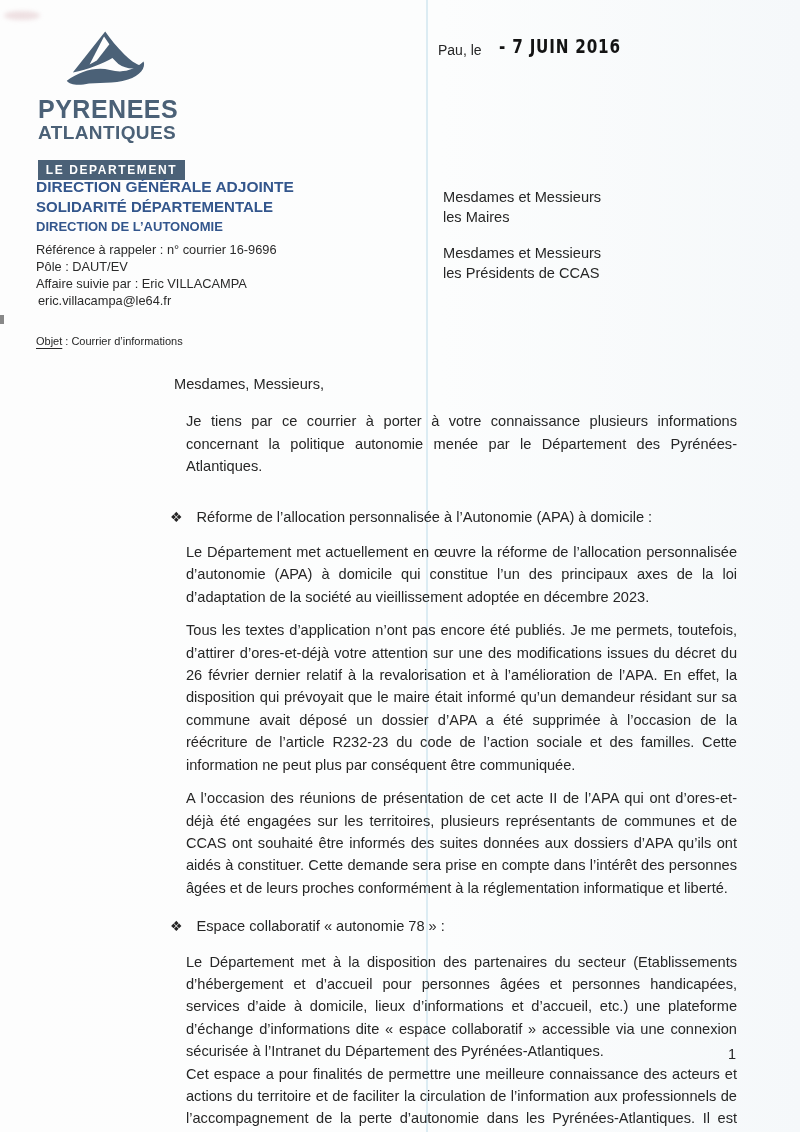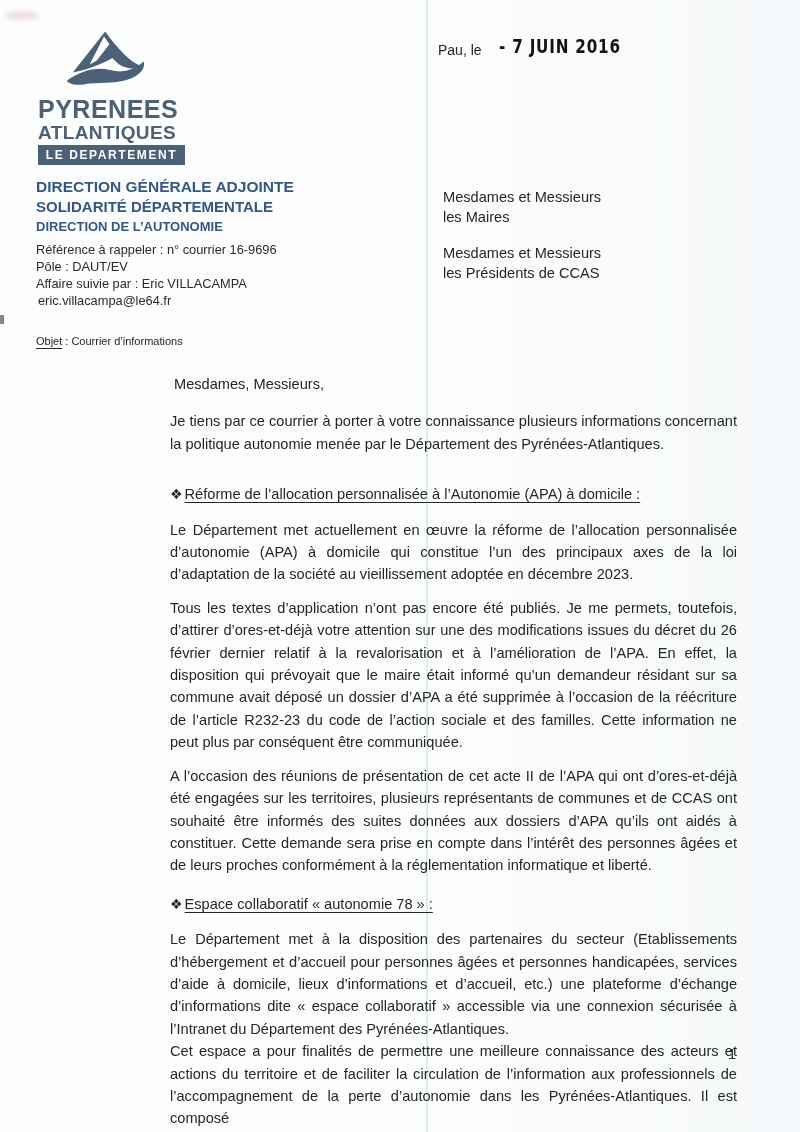--- a/index.html
+++ b/index.html
@@ -34,7 +34,7 @@
     color:var(--logo-slate,#4b6177);}
   .logo-word2{font-weight:bold;font-size:19px;line-height:21px;letter-spacing:.4px;
     color:var(--logo-slate,#4b6177);}
-  .logo-banner{margin-top:2px;width:147px;background:var(--logo-slate,#4b6177);
+  .logo-banner{margin-top:17px;width:147px;background:var(--logo-slate,#4b6177);
     color:#fff;font-weight:bold;font-size:12px;letter-spacing:1.6px;
     text-align:center;padding:3px 2px;}
 

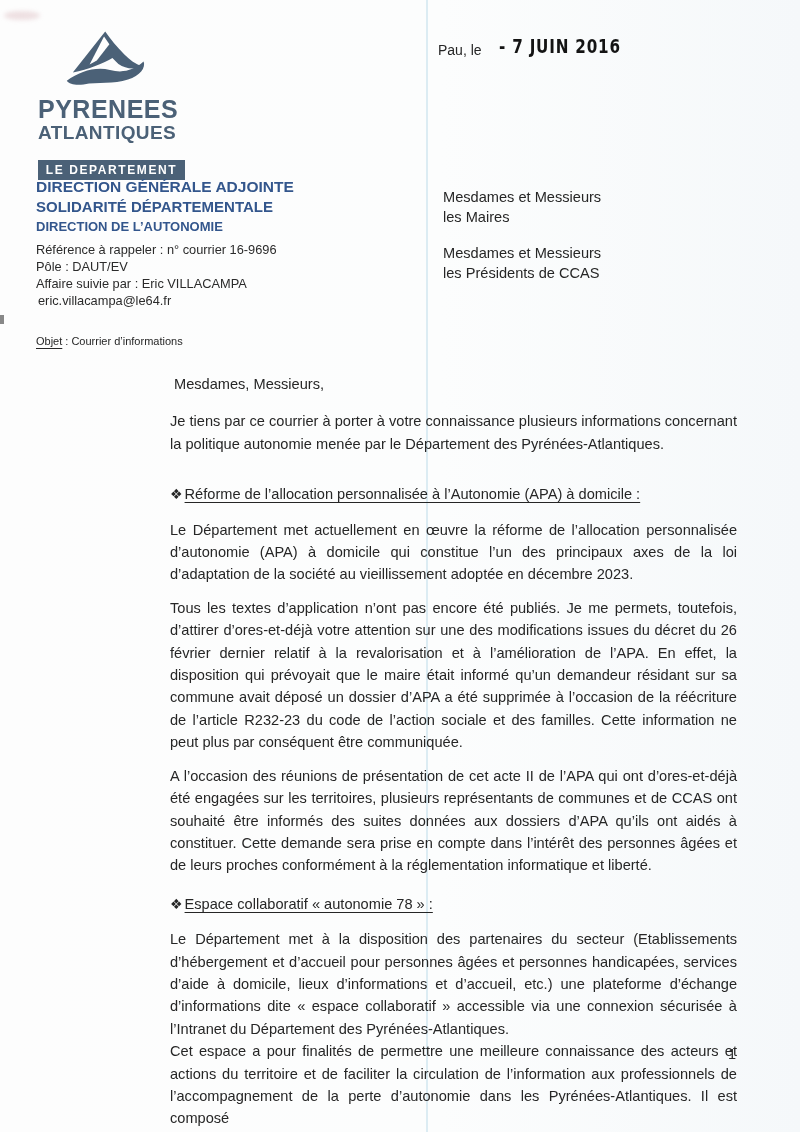--- a/index.html
+++ b/index.html
@@ -71,7 +71,7 @@
   .body{position:absolute;left:170px;top:373px;width:567px;font-size:14.6px;
     line-height:22.4px;text-align:justify;}
   .salutation{margin:0 0 15px 4px;text-align:left;}
-  .body p{margin:0 0 11px 0;}
+  .body p{margin:0 0 11px 16px;}
   .body p.gap-after{margin-bottom:28px;}
   .section-heading{margin:16px 0 13px 0;text-align:left;}
   .heading-text{text-decoration:underline;text-underline-offset:3px;margin-left:2px;}

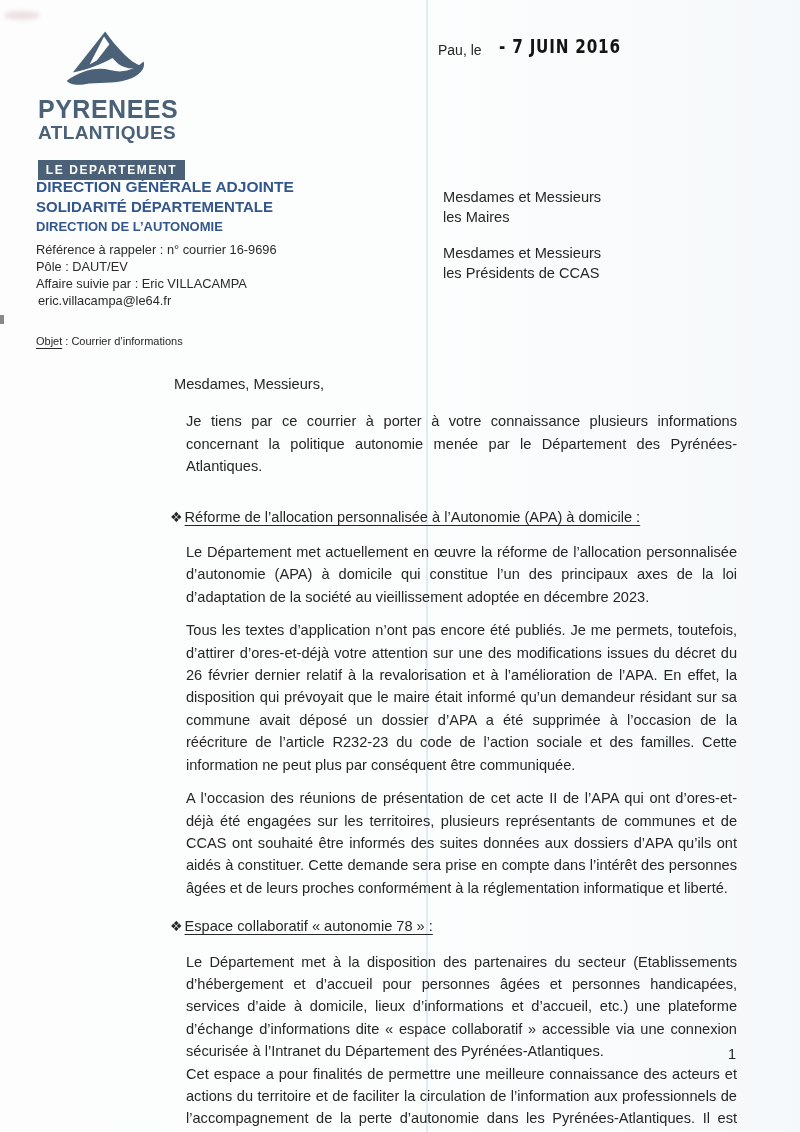--- a/index.html
+++ b/index.html
@@ -74,7 +74,7 @@
   .body p{margin:0 0 11px 16px;}
   .body p.gap-after{margin-bottom:28px;}
   .section-heading{margin:16px 0 13px 0;text-align:left;}
-  .heading-text{text-decoration:underline;text-underline-offset:3px;margin-left:2px;}
+  .heading-text{text-underline-offset:3px;margin-left:14px;}
   .bullet{font-size:14px;}
   .no-gap{margin-bottom:0 !important;}
 

